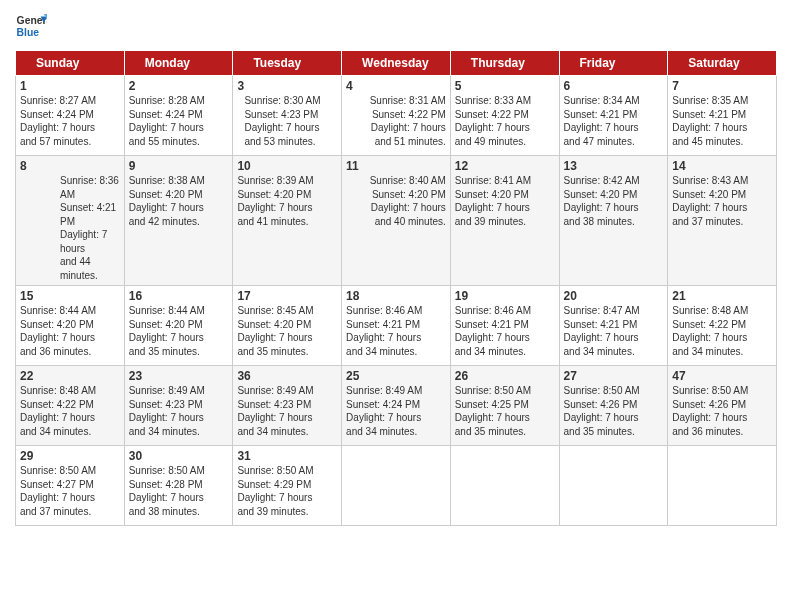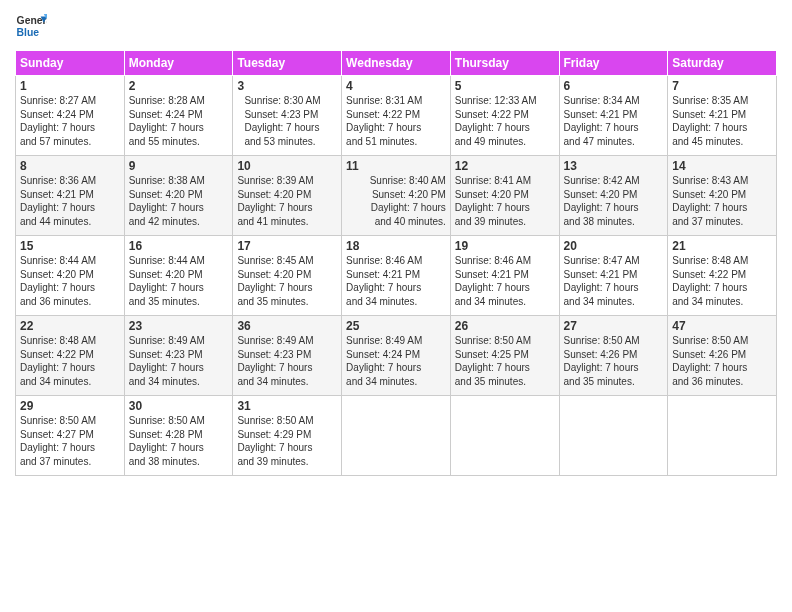--- a/index.html
+++ b/index.html
@@ -48,9 +48,9 @@
       font-size: 10px;
     }
     .calendar th {
-      background: #d946ef;
+      background: #b91c1c;
       color: #fff;
-      padding: 5px 4px;
+      padding: 5px 20px;
       text-align: left;
       font-size: 12px;
       font-weight: bold;

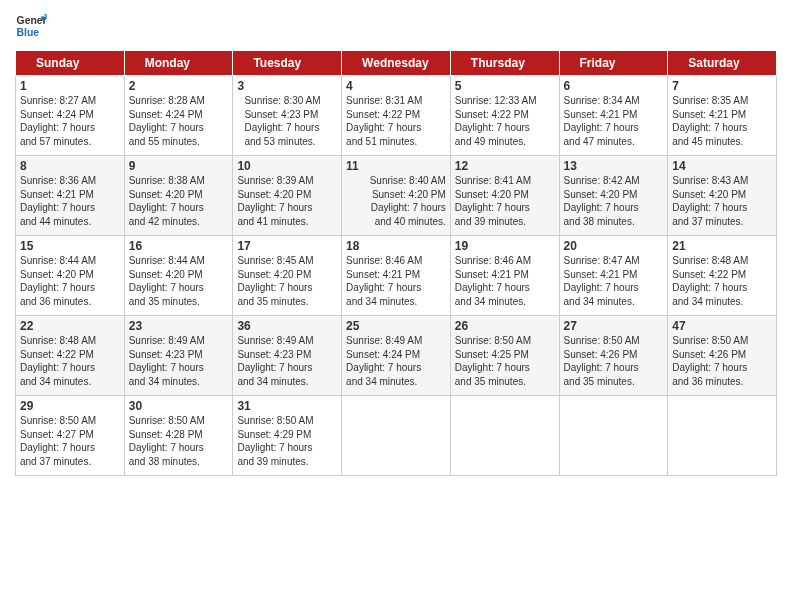--- a/index.html
+++ b/index.html
@@ -139,7 +139,7 @@
           </td>
           <td>
             <span class="day-num">4</span>
-            <div class="day-info" style="white-space: pre-line;">Sunrise: 8:31 AM
+            <div class="day-info" style="white-space: pre-line; text-align: right;">Sunrise: 8:31 AM
 Sunset: 4:22 PM
 Daylight: 7 hours
 and 51 minutes.</div>

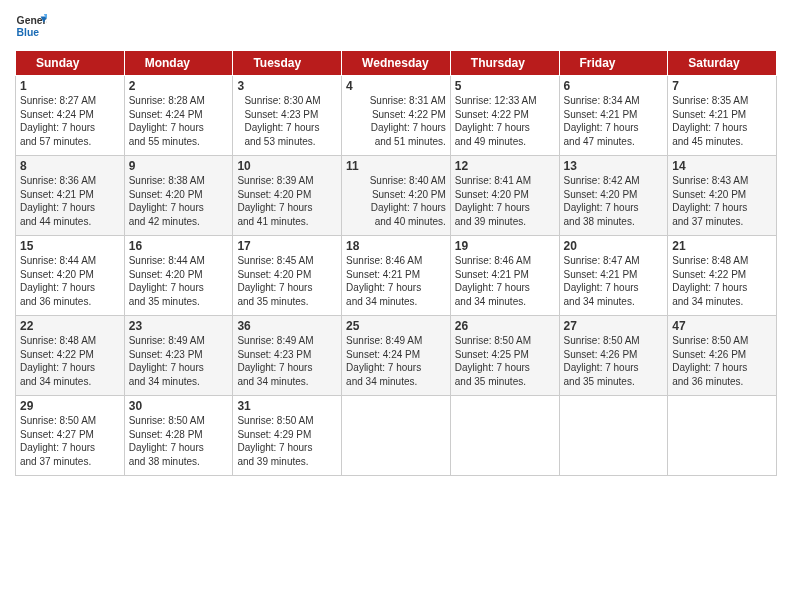--- a/index.html
+++ b/index.html
@@ -146,7 +146,7 @@
           </td>
           <td>
             <span class="day-num">5</span>
-            <div class="day-info" style="white-space: pre-line;">Sunrise: 12:33 AM
+            <div class="day-info" style="white-space: pre-line;">Sunrise: 8:33 AM
 Sunset: 4:22 PM
 Daylight: 7 hours
 and 49 minutes.</div>

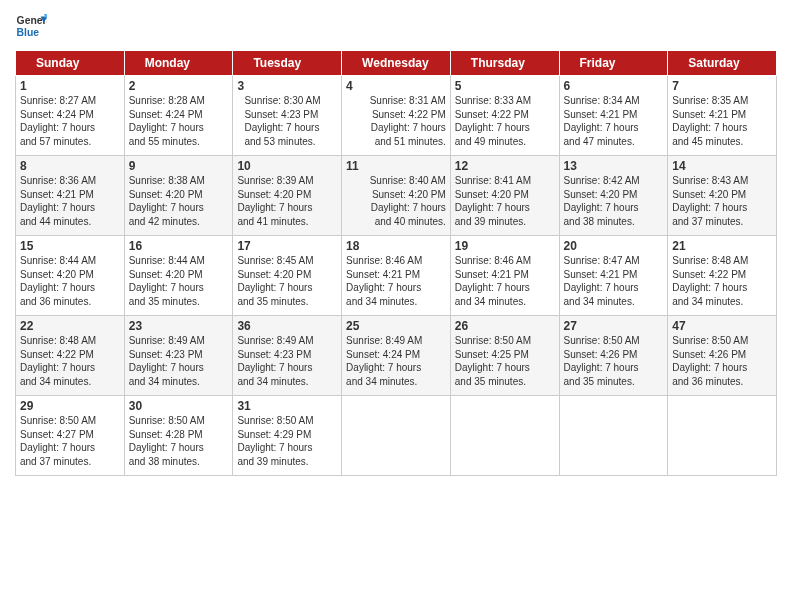--- a/index.html
+++ b/index.html
@@ -169,7 +169,7 @@
         <tr>
           <td>
             <span class="day-num">8</span>
-            <div class="day-info" style="white-space: pre-line;">Sunrise: 8:36 AM
+            <div class="day-info" style="white-space: pre-line; margin-left: 40px;">Sunrise: 8:36 AM
 Sunset: 4:21 PM
 Daylight: 7 hours
 and 44 minutes.</div>

